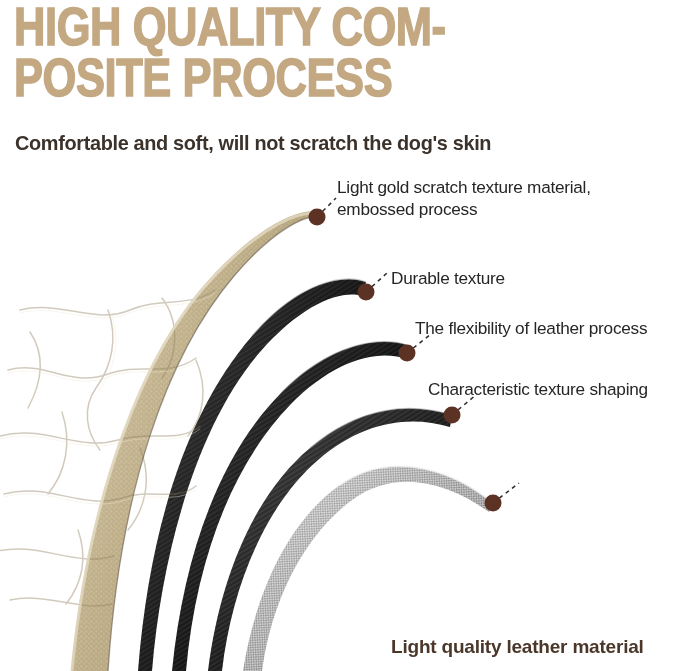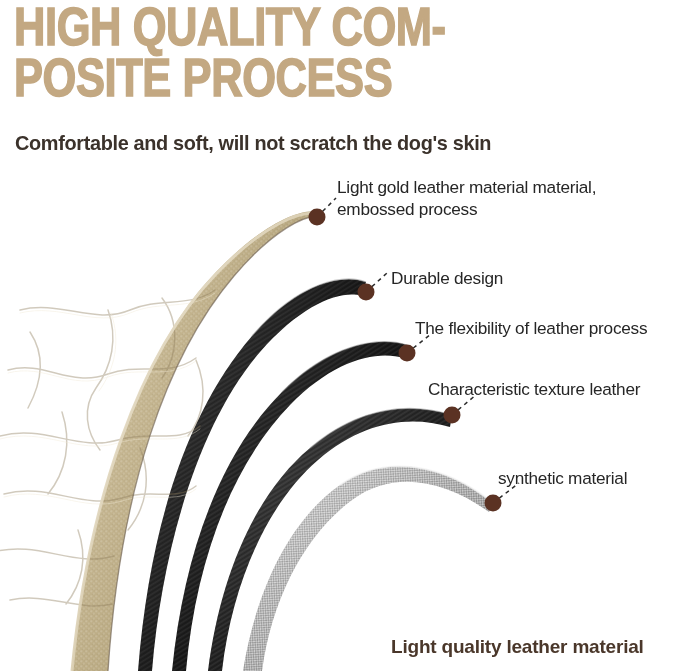--- a/index.html
+++ b/index.html
@@ -278,7 +278,7 @@
     </g>
   </svg>
 
-  <div class="callout-label" style="left:337px; top:176px;">Light gold leather material material,
+  <div class="callout-label" style="left:337px; top:176px;">Light gold scratch texture material,
 embossed process</div>
 
   <div class="callout-label" style="left:391px; top:267px;">Durable design</div>

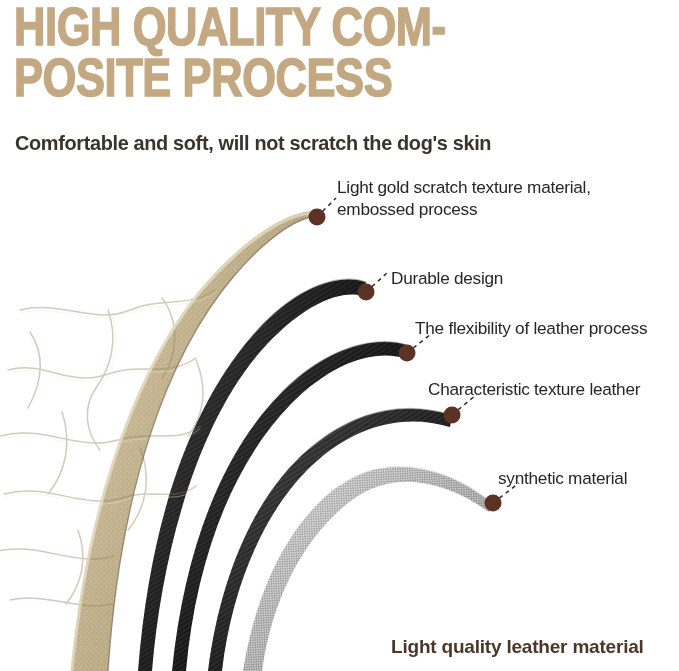--- a/index.html
+++ b/index.html
@@ -281,7 +281,7 @@
   <div class="callout-label" style="left:337px; top:176px;">Light gold scratch texture material,
 embossed process</div>
 
-  <div class="callout-label" style="left:391px; top:267px;">Durable design</div>
+  <div class="callout-label" style="left:391px; top:267px;">Durable texture</div>
 
   <div class="callout-label" style="left:415px; top:317px;">The flexibility of leather process</div>
 

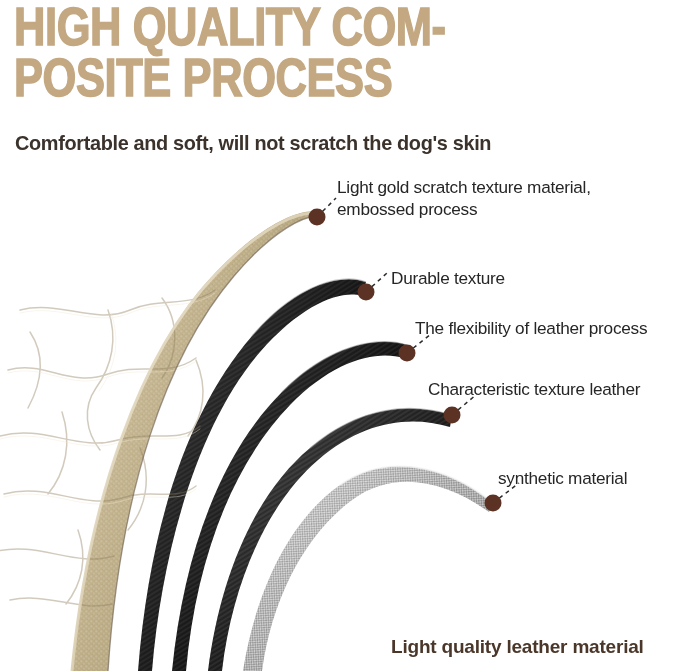--- a/index.html
+++ b/index.html
@@ -285,7 +285,7 @@
 
   <div class="callout-label" style="left:415px; top:317px;">The flexibility of leather process</div>
 
-  <div class="callout-label" style="left:428px; top:378px;">Characteristic texture leather</div>
+  <div class="callout-label" style="left:428px; top:378px;">Characteristic texture shaping</div>
 
   <div class="callout-label" style="left:498px; top:467px;">synthetic material</div>
 

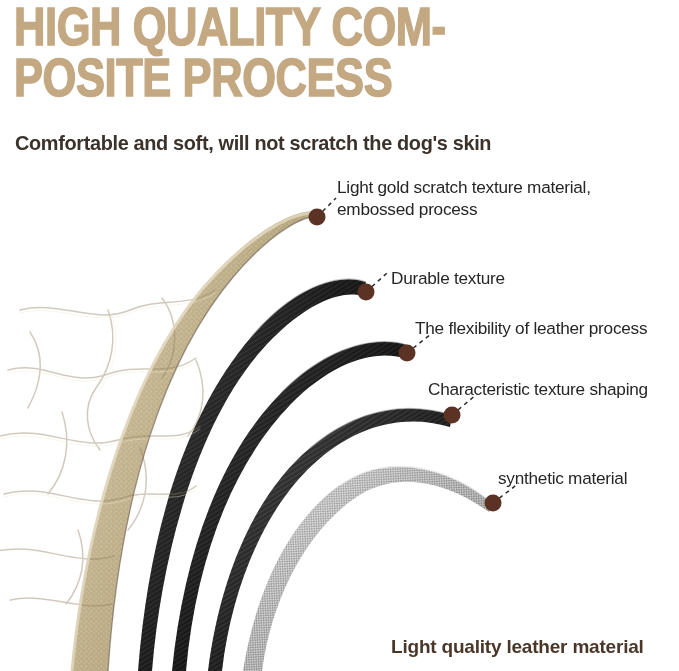--- a/index.html
+++ b/index.html
@@ -287,7 +287,6 @@
 
   <div class="callout-label" style="left:428px; top:378px;">Characteristic texture shaping</div>
 
-  <div class="callout-label" style="left:498px; top:467px;">synthetic material</div>
 
   <div class="footnote" style="left:391px; top:636px;">Light quality leather material</div>
 

